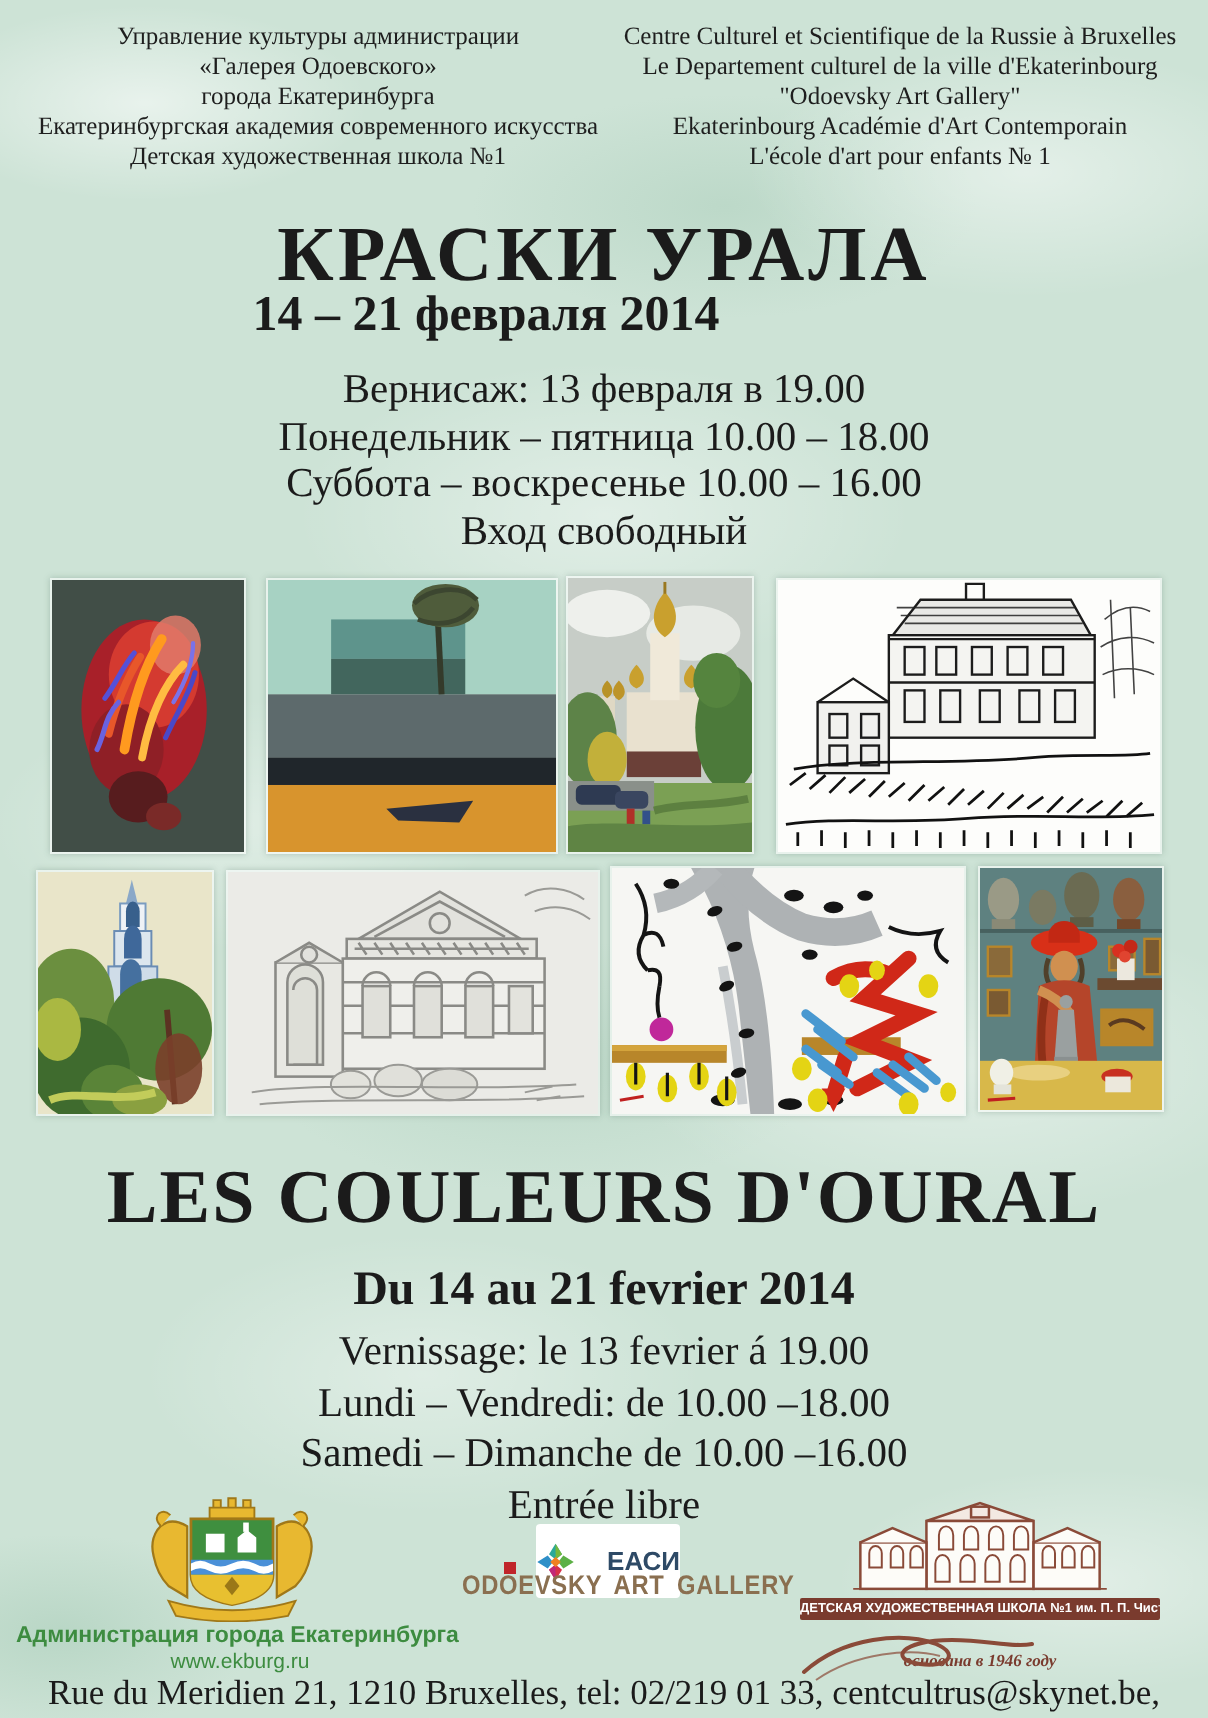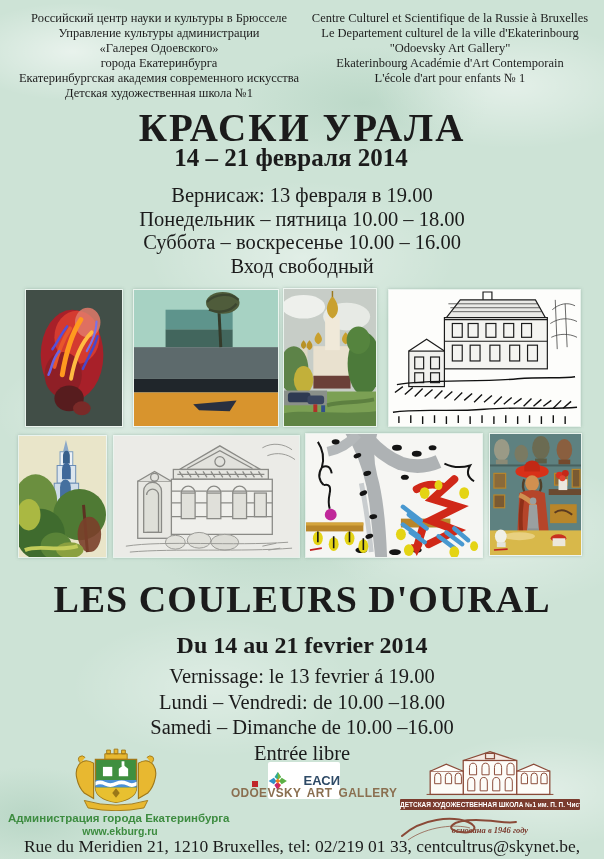--- a/index.html
+++ b/index.html
@@ -67,7 +67,6 @@
 <div class="poster">
 
   <div class="hdr hdr-left">
-    <div>Российский центр науки и культуры в Брюсселе</div>
     <div>Управление культуры администрации</div>
     <div>«Галерея Одоевского»</div>
     <div>города Екатеринбурга</div>

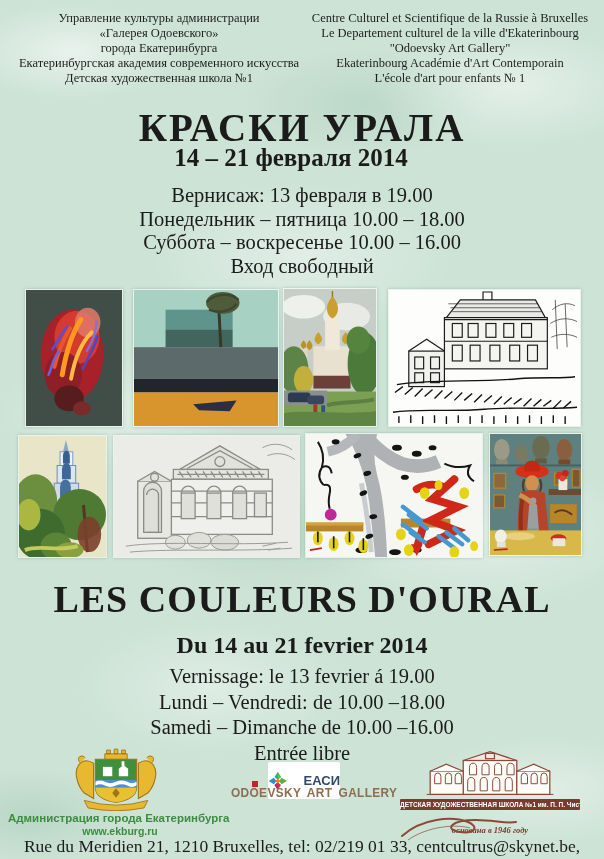--- a/index.html
+++ b/index.html
@@ -25,7 +25,7 @@
   .title-ru{position:absolute;top:94px;left:0;width:604px;text-align:center;
     font-size:39px;font-weight:bold;letter-spacing:2px;margin-top:11px;}
   .date-ru{position:absolute;top:144px;left:0;width:486px;text-align:center;
-    font-size:25px;font-weight:bold;padding-left:48px;}
+    font-size:25px;font-weight:bold;}
   .sched{position:absolute;left:0;width:604px;text-align:center;font-size:20.5px;line-height:23.5px;}
   .sched-ru{top:184px;}
   .title-fr{position:absolute;top:577px;left:0;width:604px;text-align:center;

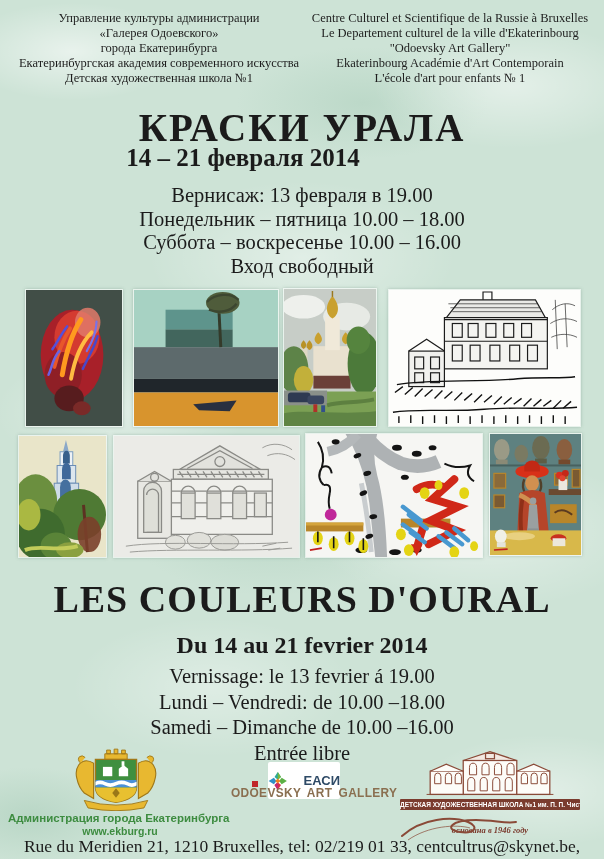--- a/index.html
+++ b/index.html
@@ -41,7 +41,7 @@
   .admin-label{position:absolute;left:8px;top:812px;width:224px;text-align:left;
     font-family:"Liberation Sans",sans-serif;font-size:11.5px;color:#3d8c40;font-weight:bold;}
   .admin-url{position:absolute;left:8px;top:825px;width:224px;text-align:center;
-    font-family:"Liberation Sans",sans-serif;font-size:10.5px;color:#3d8c40;font-weight:bold;}
+    font-family:"Liberation Sans",sans-serif;font-size:10.5px;color:#3d8c40;font-weight:normal;}
   .easi{position:absolute;left:268px;top:762px;width:72px;height:37px;background:#ffffff;
     border-radius:2px;display:flex;align-items:center;justify-content:center;gap:16px;}
   .easi svg{width:26px;height:26px;}

